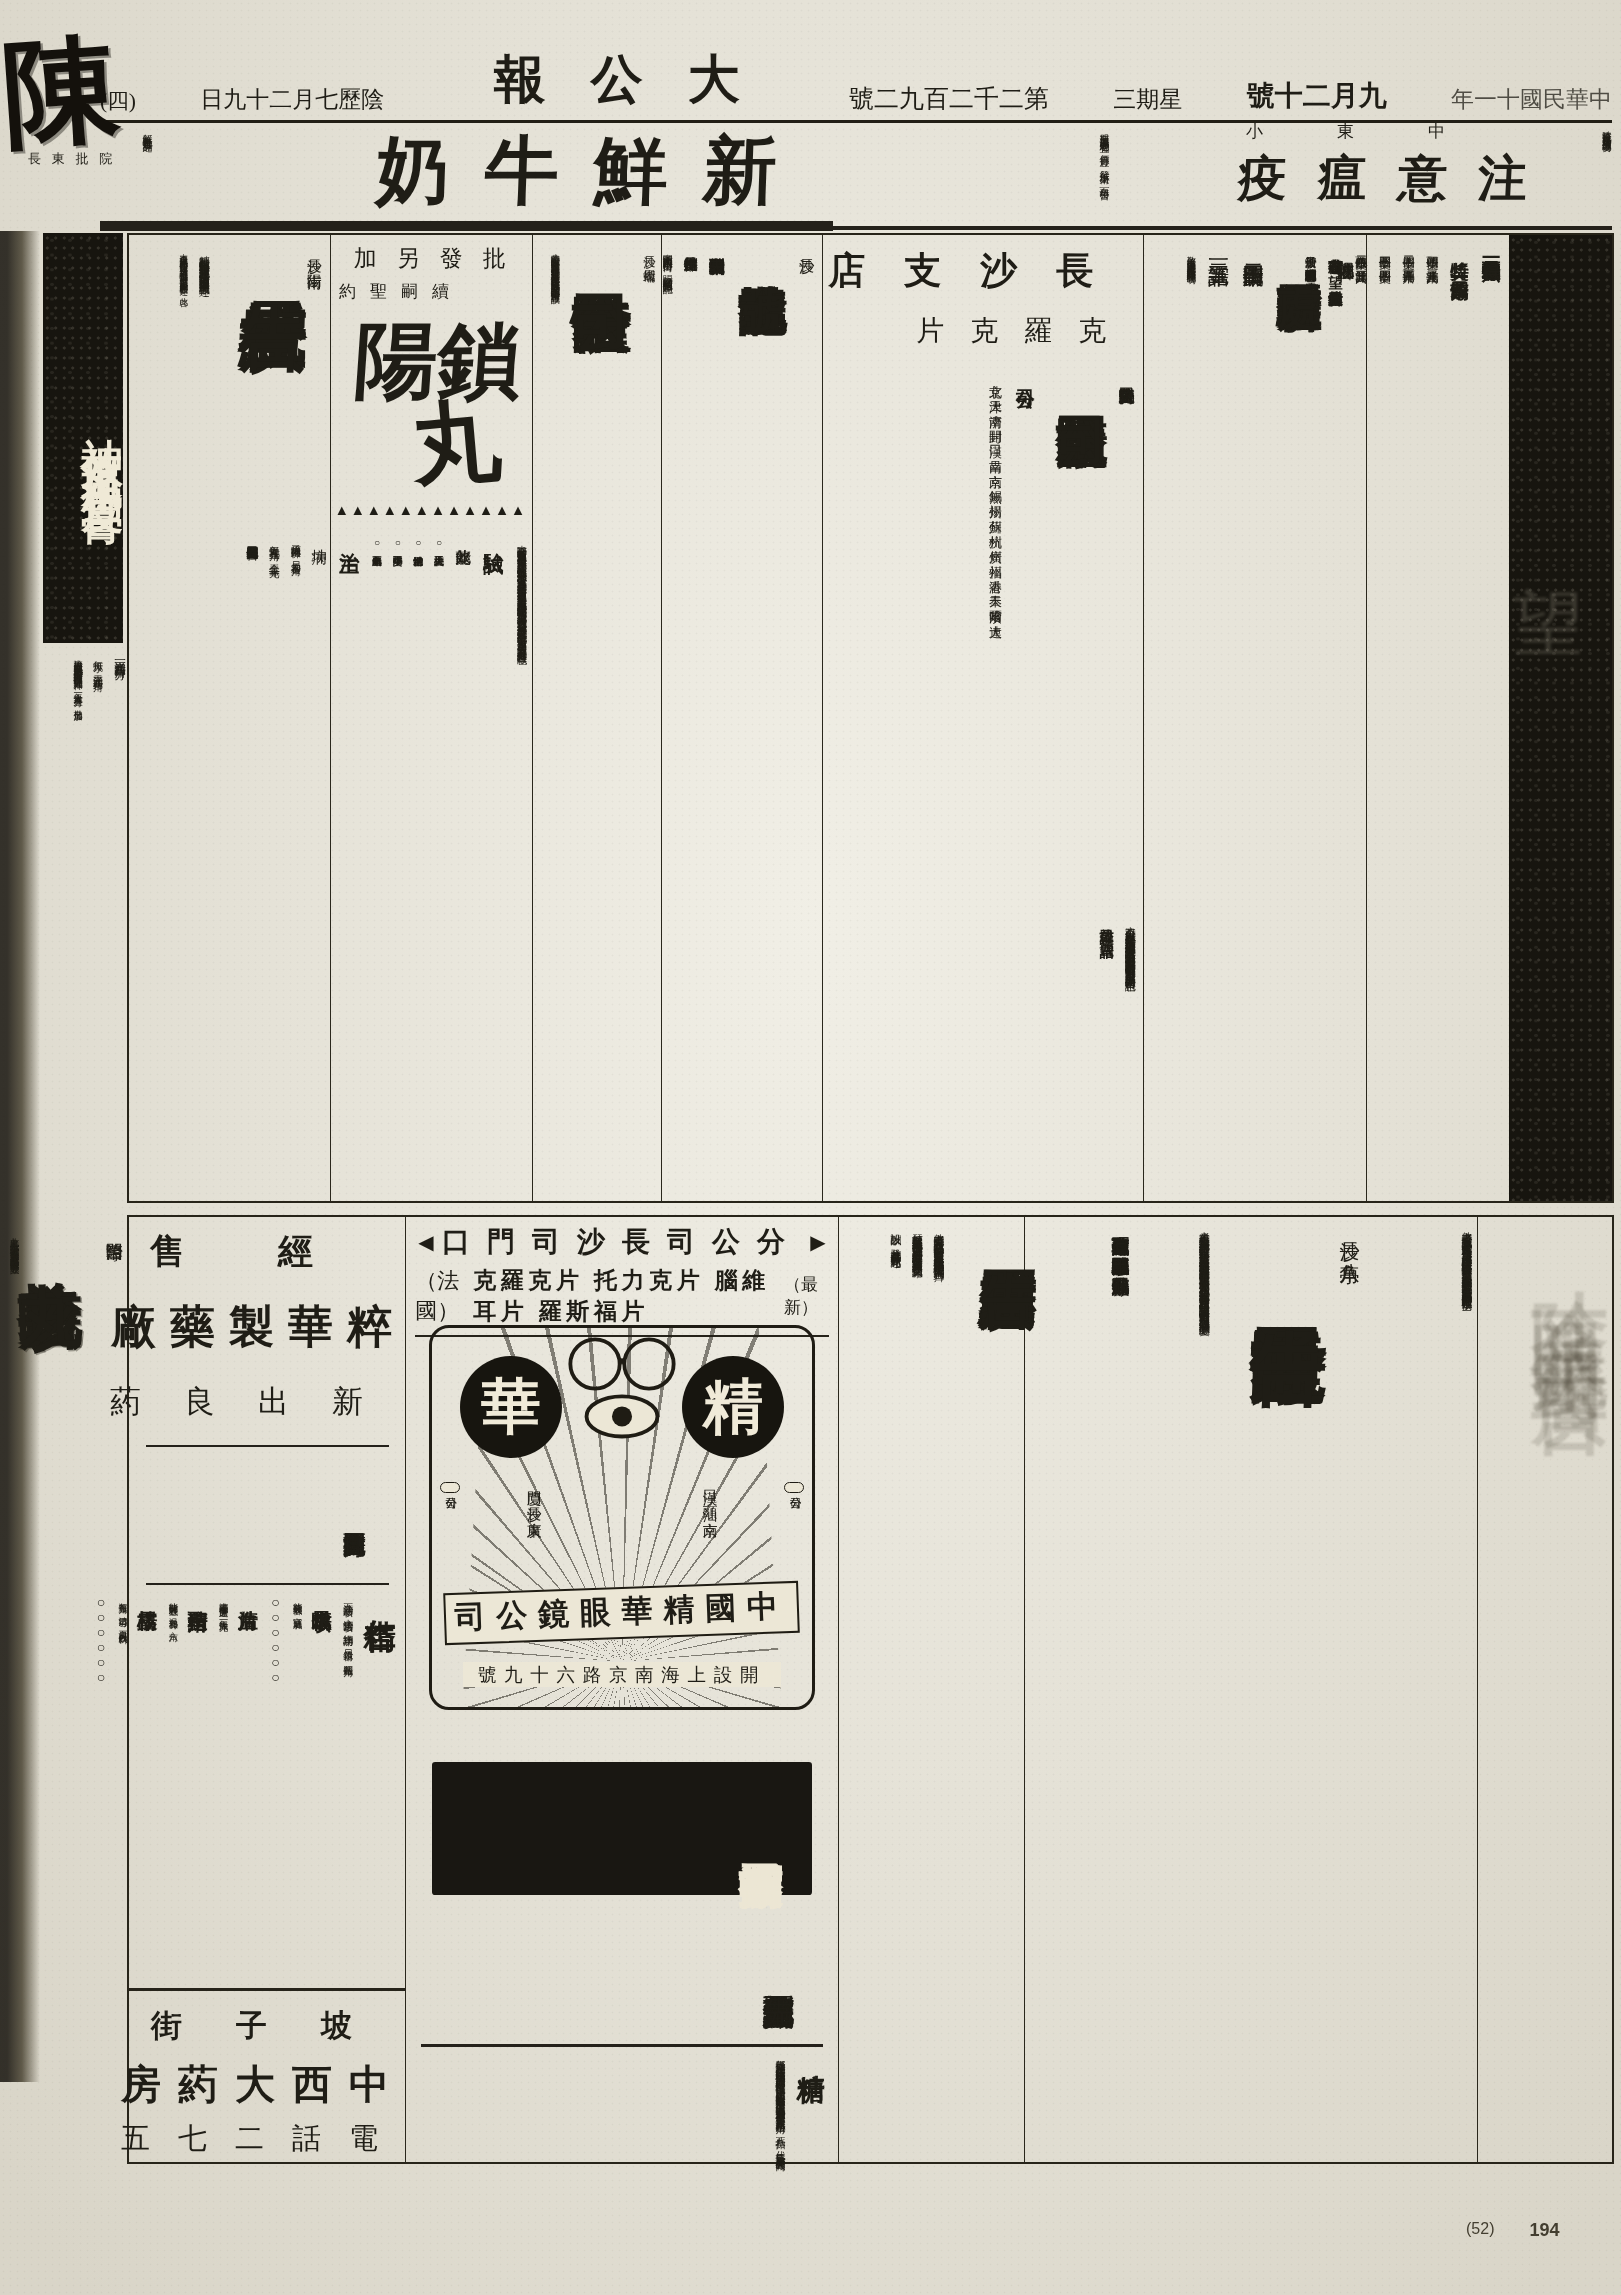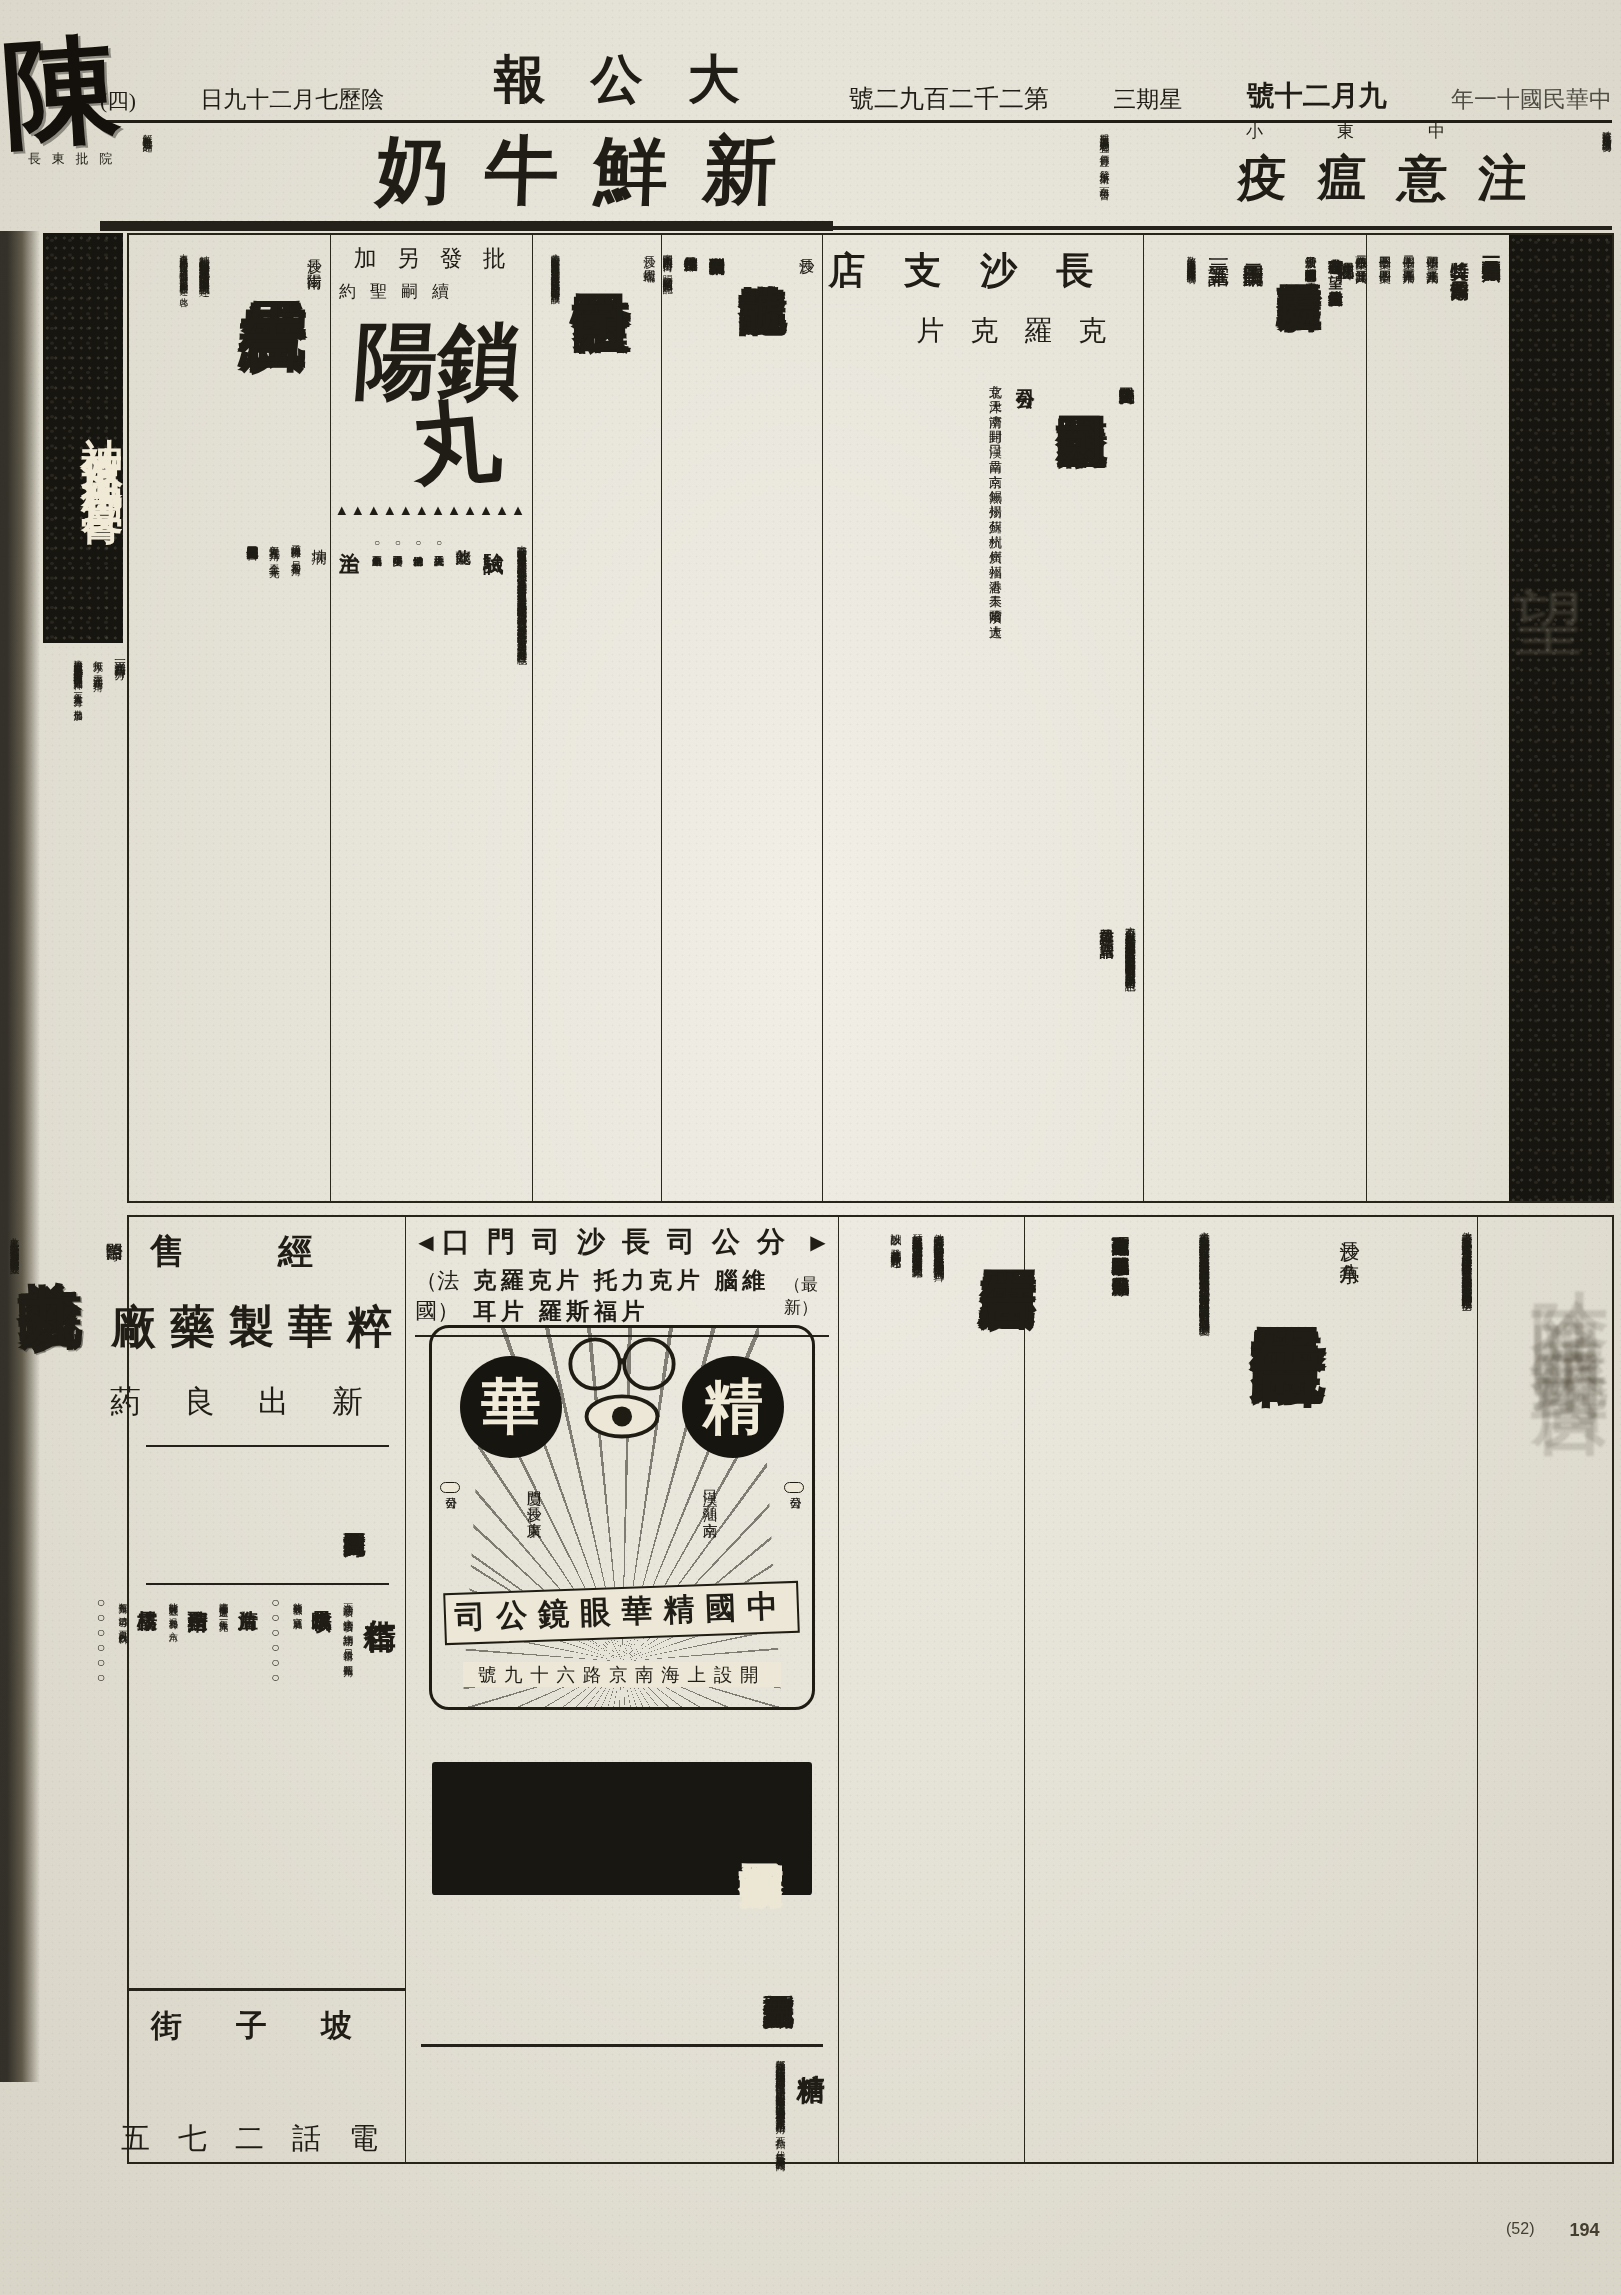--- a/index.html
+++ b/index.html
@@ -248,6 +248,7 @@
       </div>
       <div class="abs" style="left:0;right:0;top:771px;bottom:0;border-top:3.1px solid #26231a;">
         <div class="abs rtl b" style="left:0;right:0;top:14px;font-size:31px;text-align:center;letter-spacing:54px;padding-left:54px;">坡子街</div>
+        <div class="abs rtl b" style="left:0;right:0;top:66px;font-size:40px;text-align:center;letter-spacing:17px;">中西大葯房</div>
         <div class="abs rtl" style="left:0;right:0;top:128px;font-size:29px;text-align:center;letter-spacing:28px;padding-left:28px;">電話二七五</div>
       </div>
     </div>

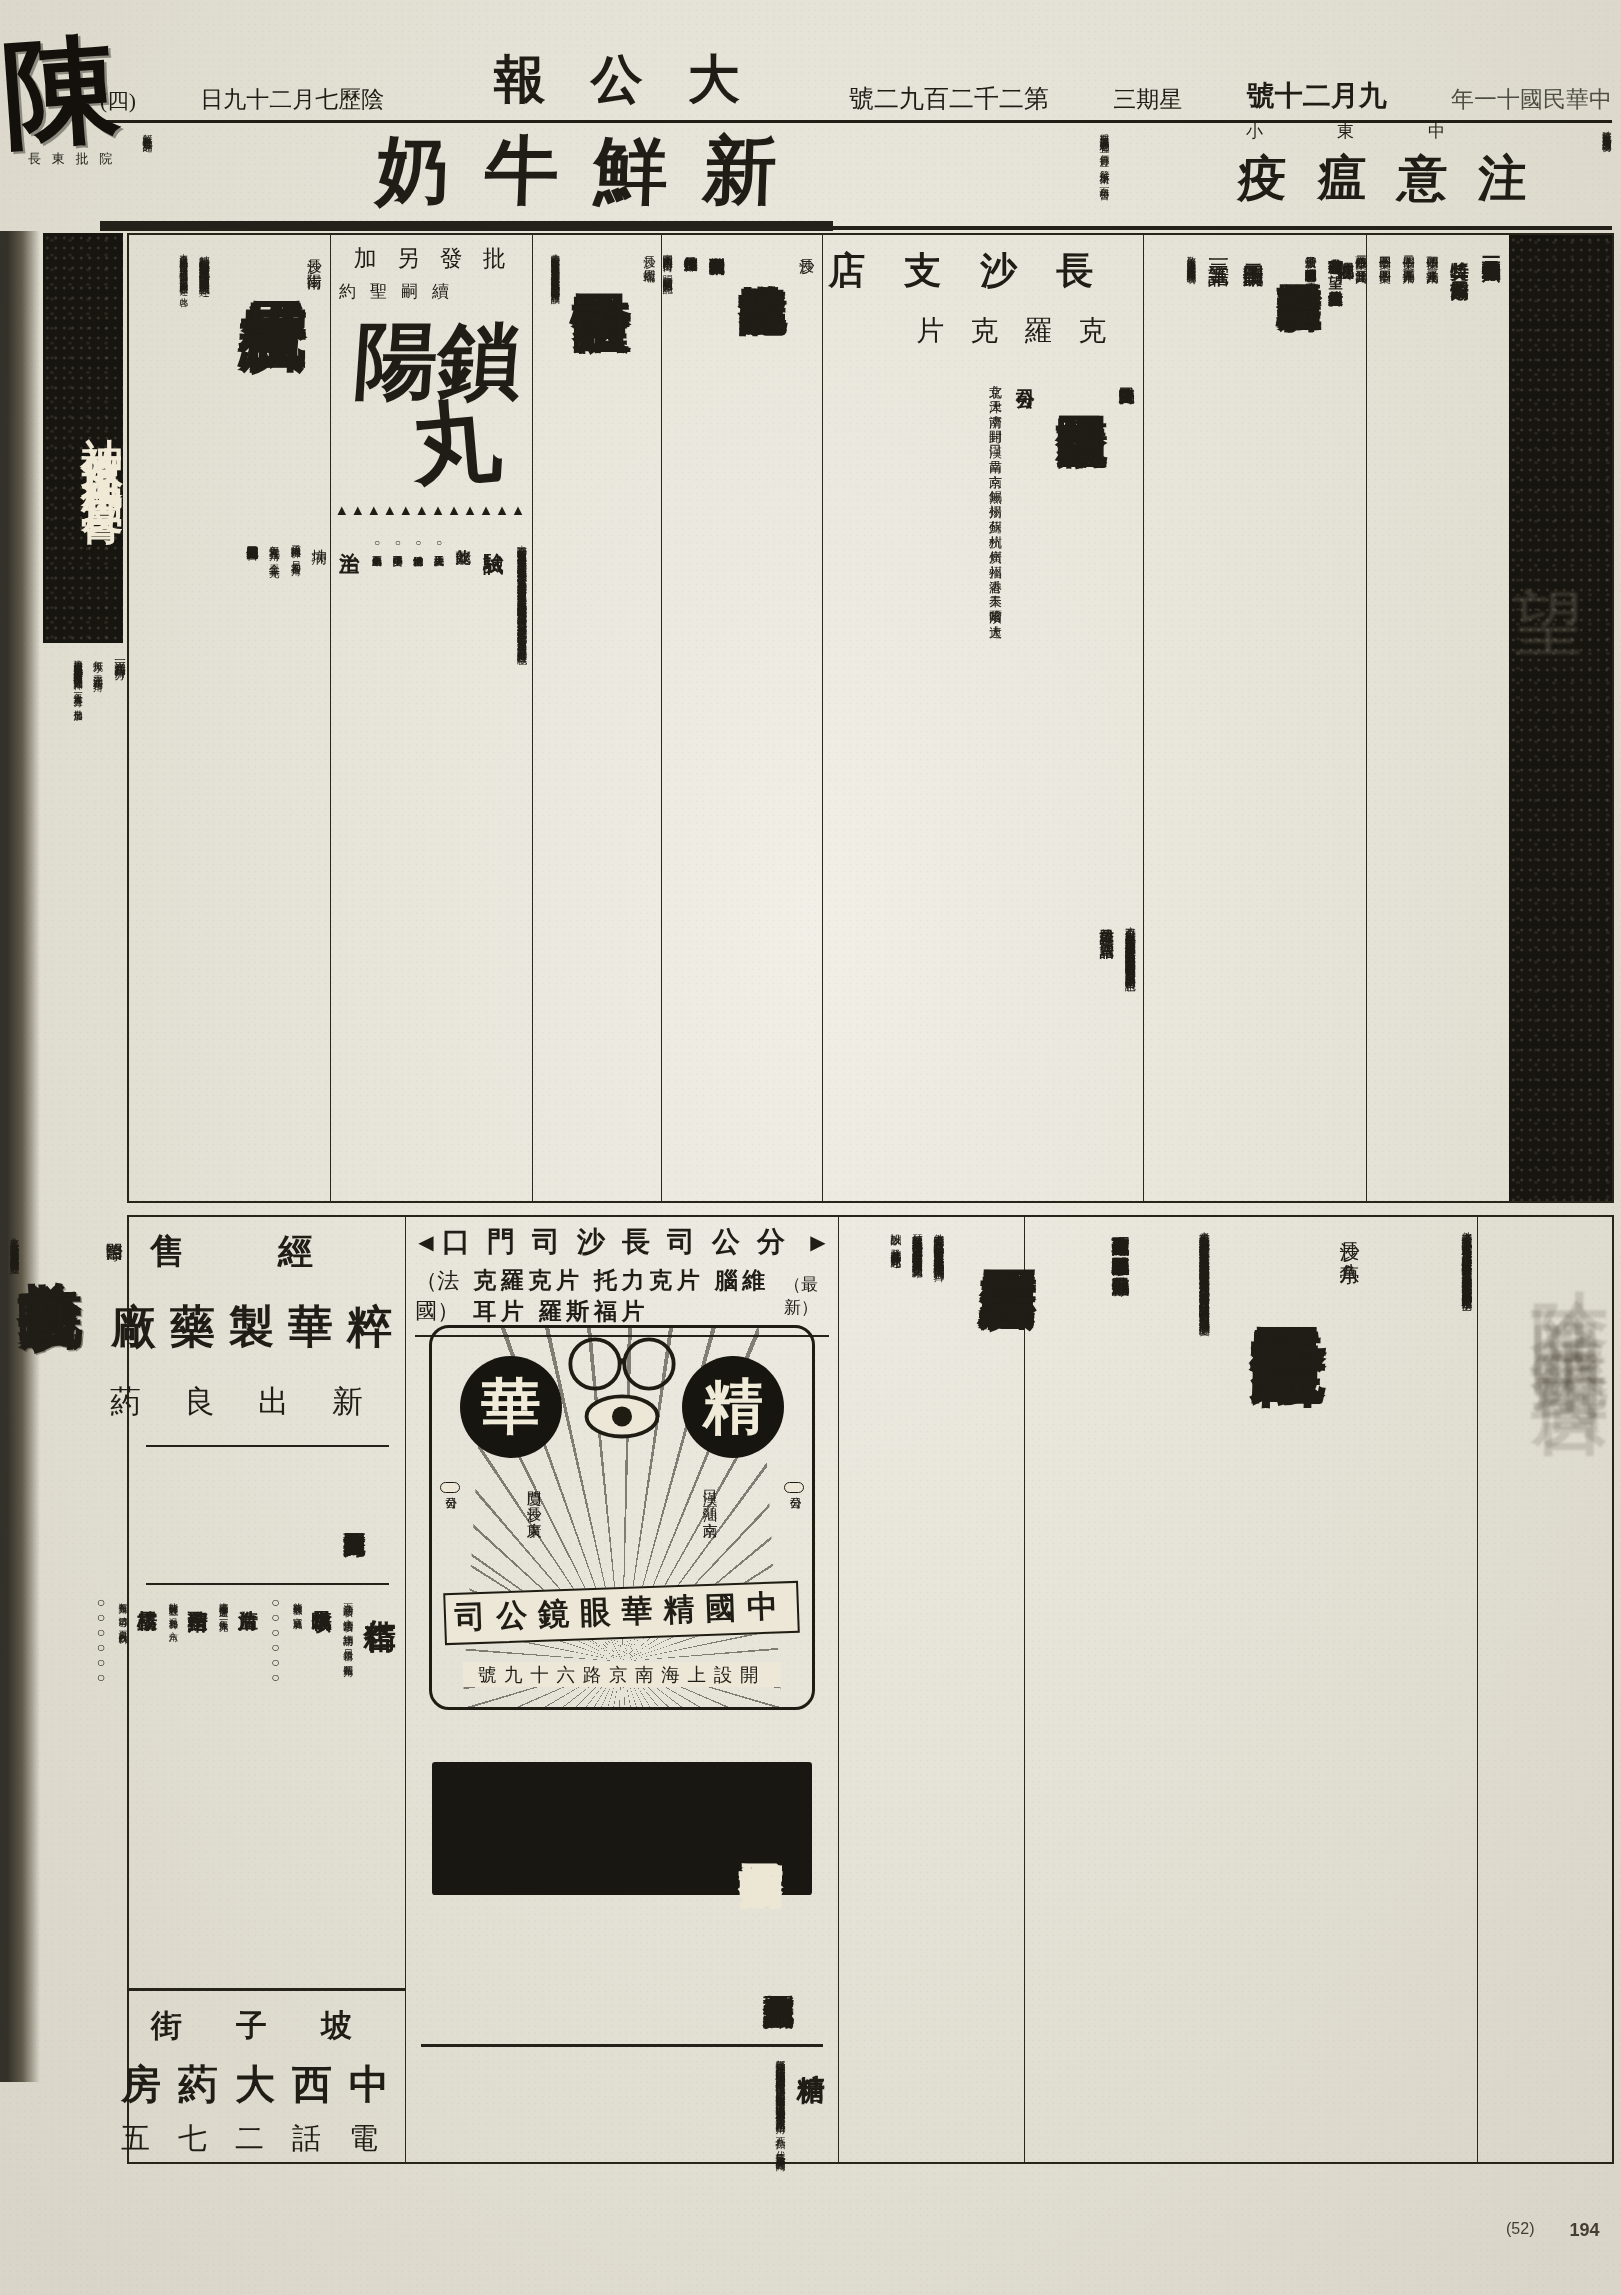--- a/index.html
+++ b/index.html
@@ -261,7 +261,7 @@
   </div>
 
   <div class="abs" style="left:1466px;top:2220px;display:flex;gap:35px;color:#433e30;">
-    <span style="font-size:16px;font-family:'Liberation Sans',sans-serif;margin-left:40px;">(52)</span>
+    <span style="font-size:16px;font-family:'Liberation Sans',sans-serif;">(52)</span>
     <span class="b" style="font-size:18px;font-family:'Liberation Sans',sans-serif;">194</span>
   </div>
 

